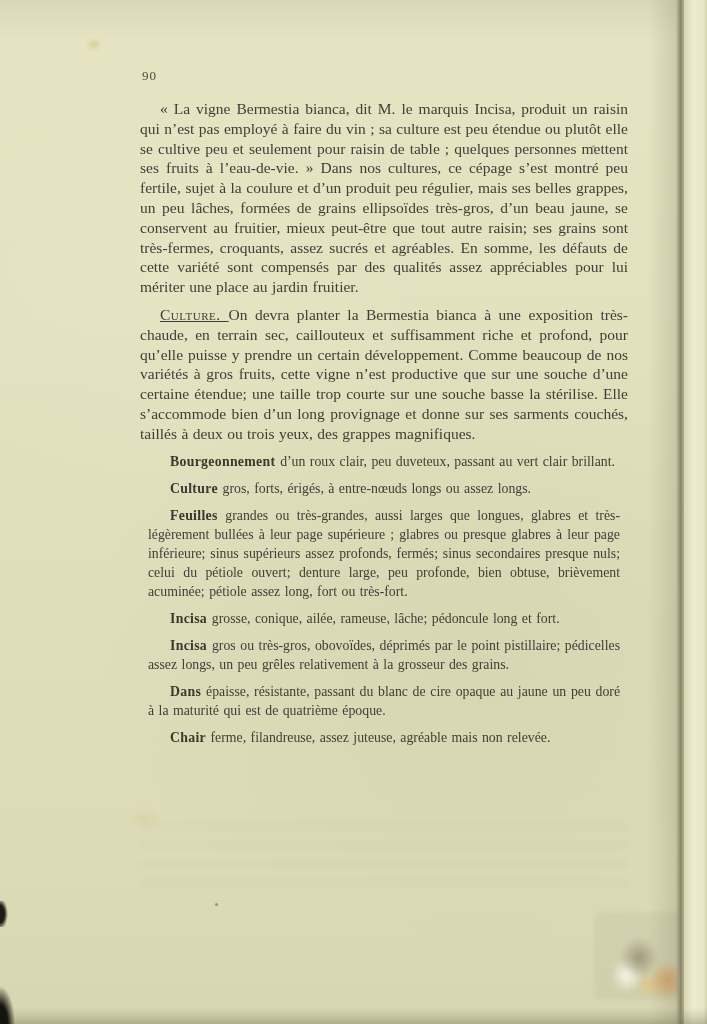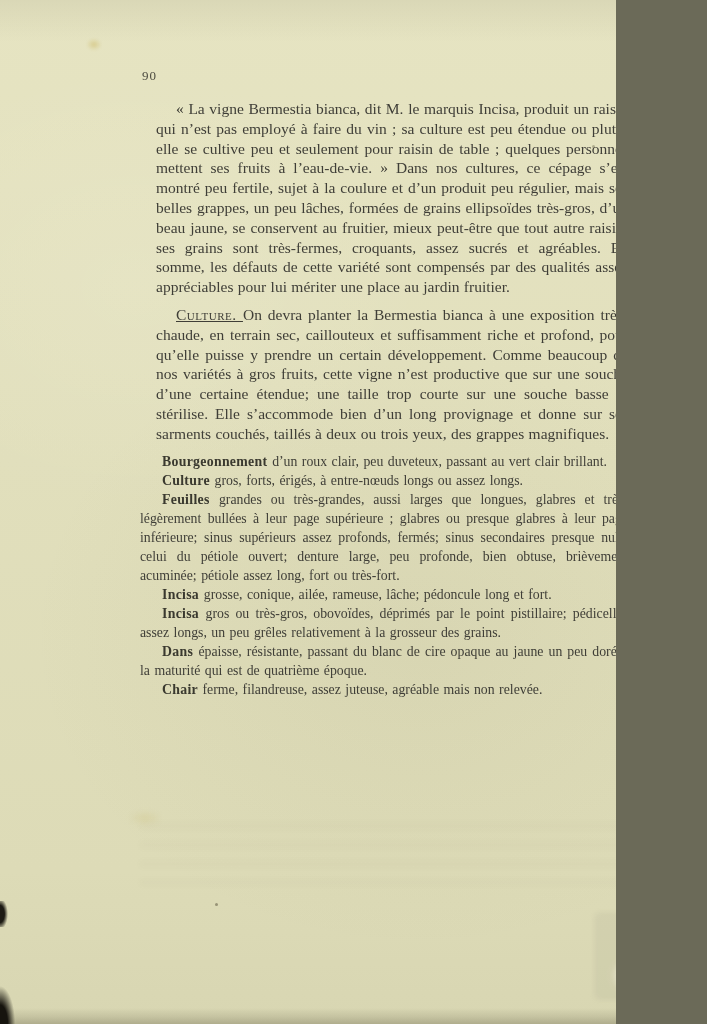--- a/index.html
+++ b/index.html
@@ -5,7 +5,7 @@
   html, body { margin: 0; padding: 0; background: #6b6a58; }
   .scan {
     position: relative;
-    width: 616px;
+    width: 707px;
     height: 1024px;
     overflow: hidden;
     font-family: "Liberation Serif", "DejaVu Serif", serif;

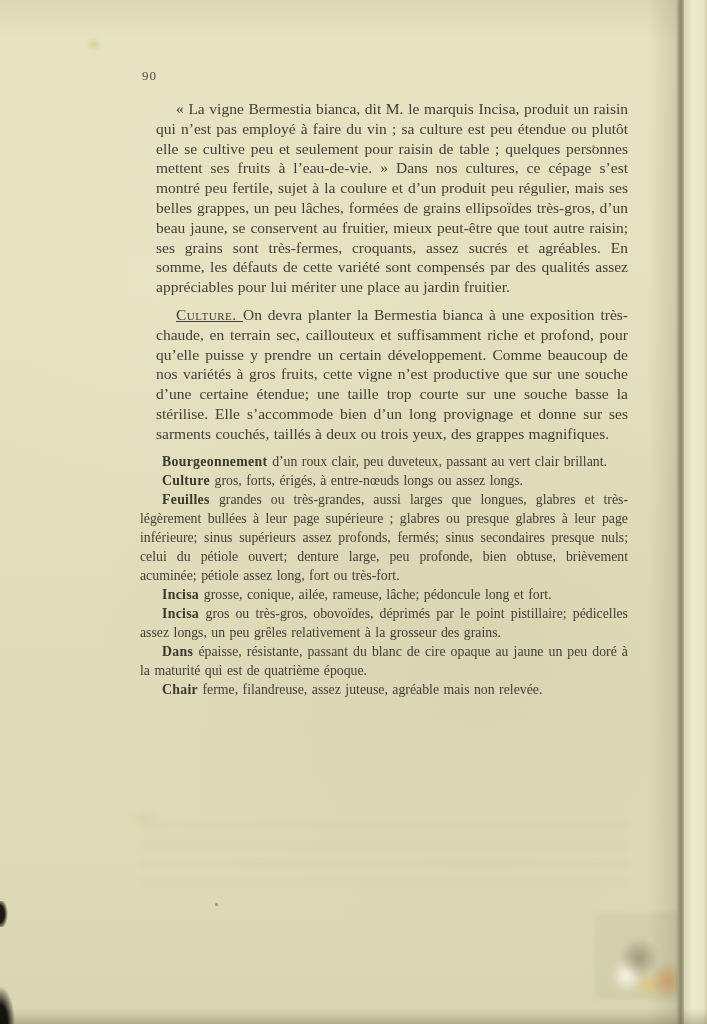--- a/index.html
+++ b/index.html
@@ -57,7 +57,7 @@
   .running-title { display:block; text-align:center; font-size:13.5px; letter-spacing:4px; }
   .textblock { margin-top:15px; text-align:justify; font-size:15.5px; line-height:19.8px;
     word-spacing:0.5px; hyphens:auto; -webkit-hyphens:auto; }
-  .para { text-indent:20px; margin:0 0 8px 16px; }
+  .para { text-indent:20px; margin:0 0 8px 0; }
   .lead-sc { font-variant: small-caps; letter-spacing:0.5px;text-decoration:underline; }
   .section-heading { text-align:center; text-indent:0; font-size:12.5px; letter-spacing:2px;
     margin:14px 0 10px 0; color:#43423a; }

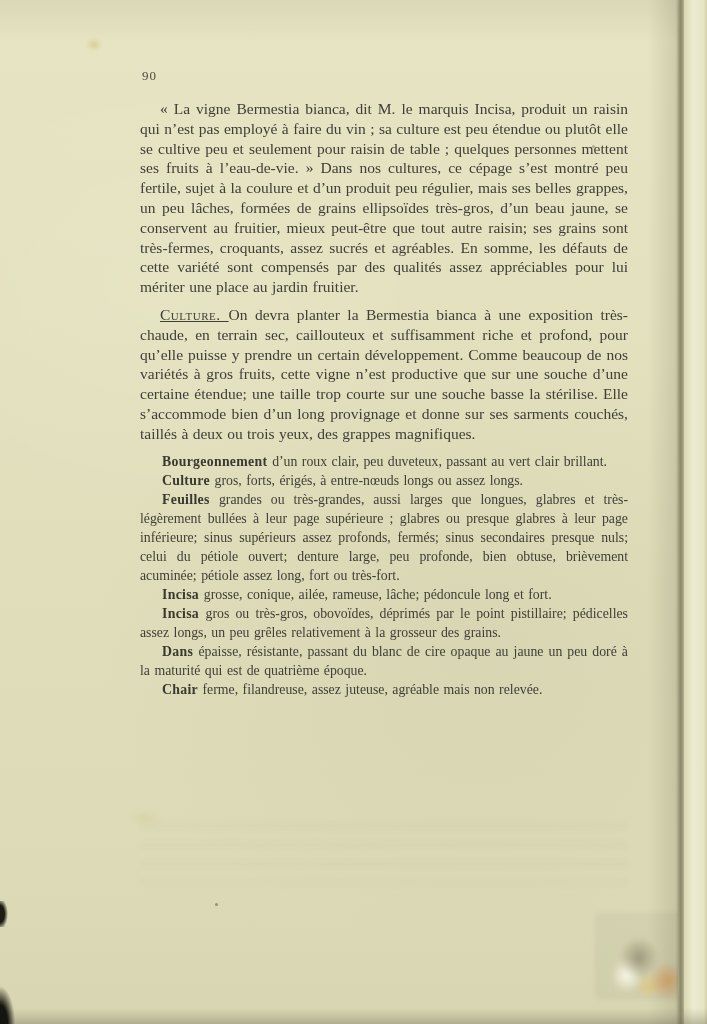--- a/index.html
+++ b/index.html
@@ -62,7 +62,7 @@
   .section-heading { text-align:center; text-indent:0; font-size:12.5px; letter-spacing:2px;
     margin:14px 0 10px 0; color:#43423a; }
   .desc { font-size:13.8px; line-height:19px; word-spacing:1px; }
-  .desc-item { text-indent:22px; margin:0; }
+  .desc-item { text-indent:22px; margin:8px; }
   .desc-lead { font-weight:bold; letter-spacing:0.3px; color:#3a392f; }
 </style>
 </head>

